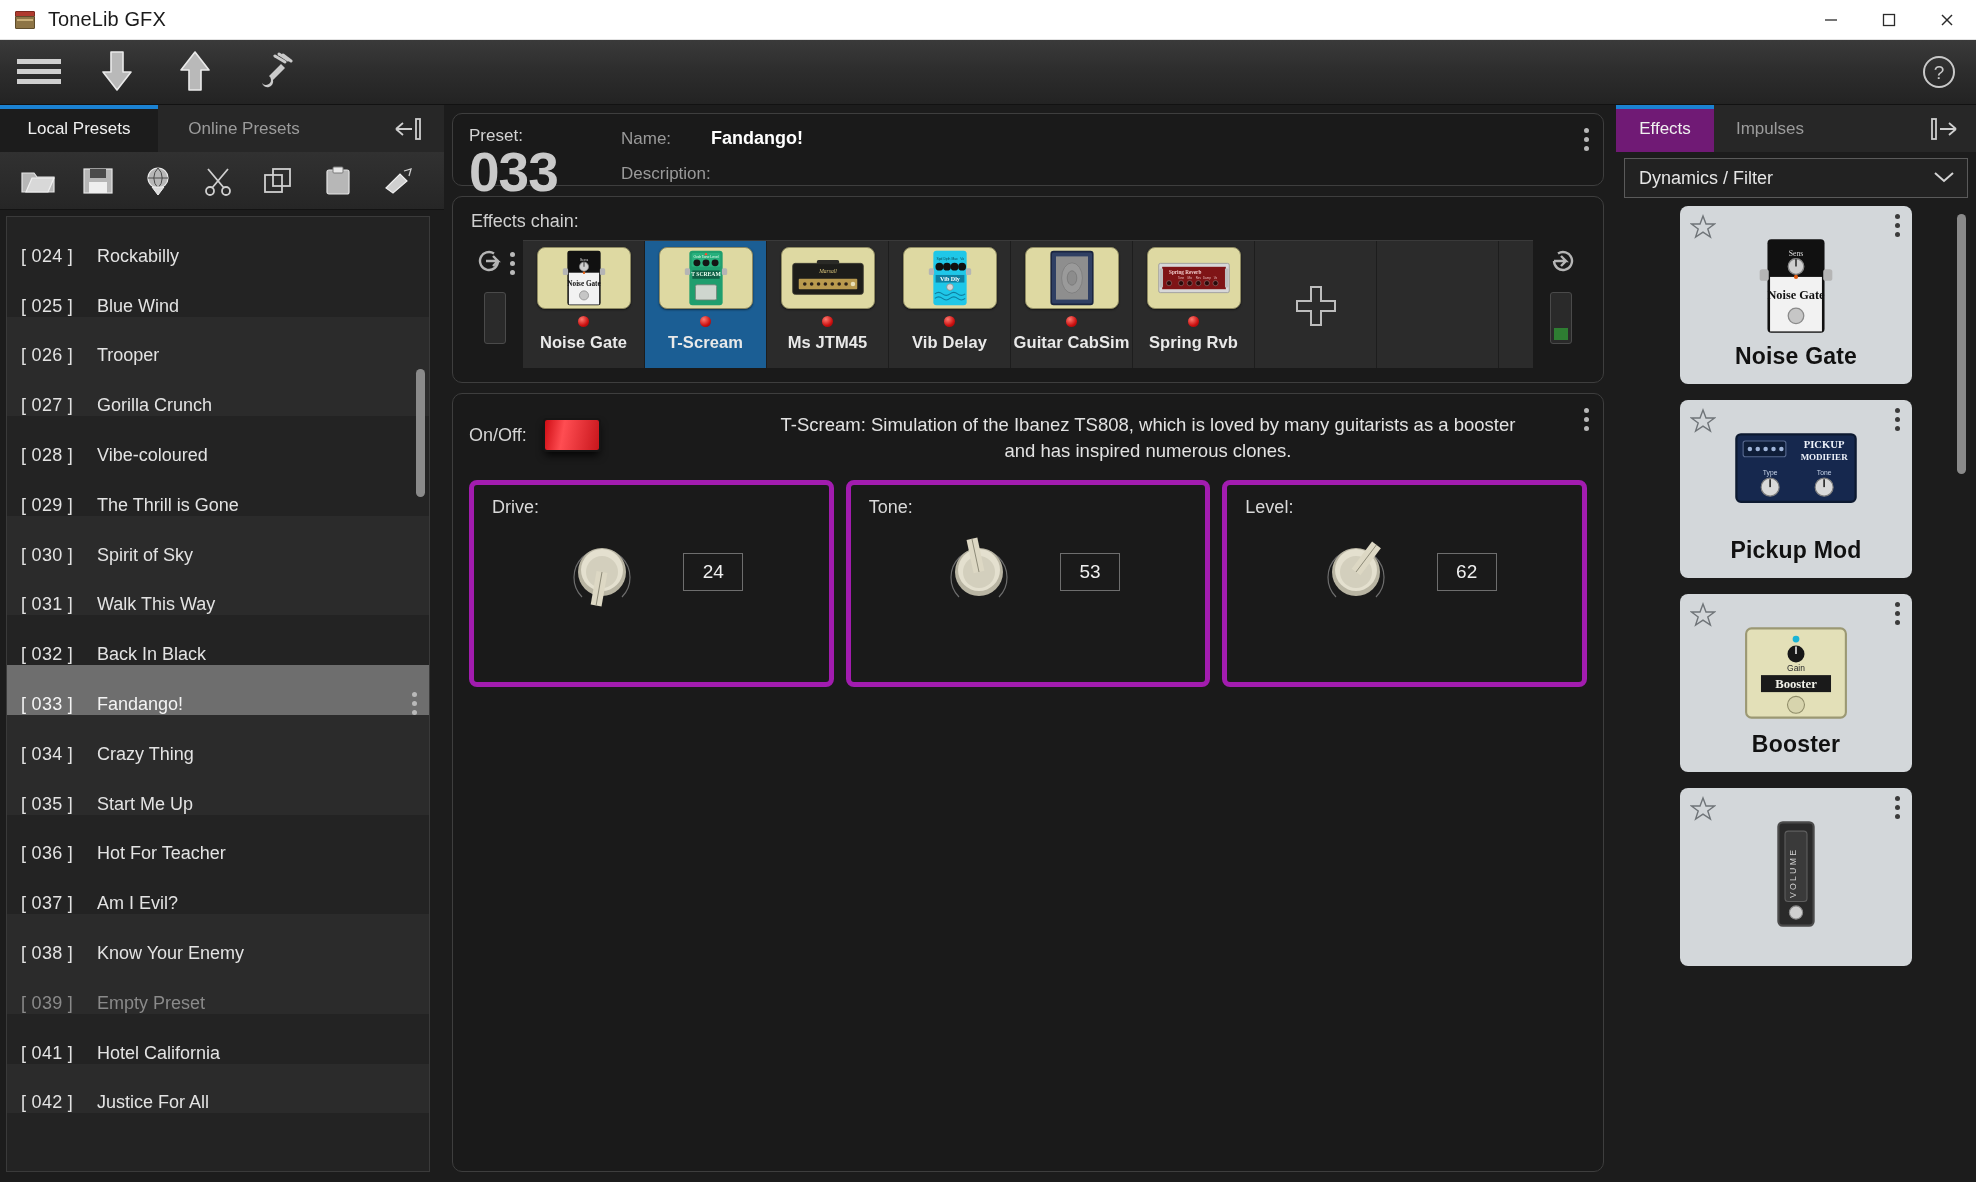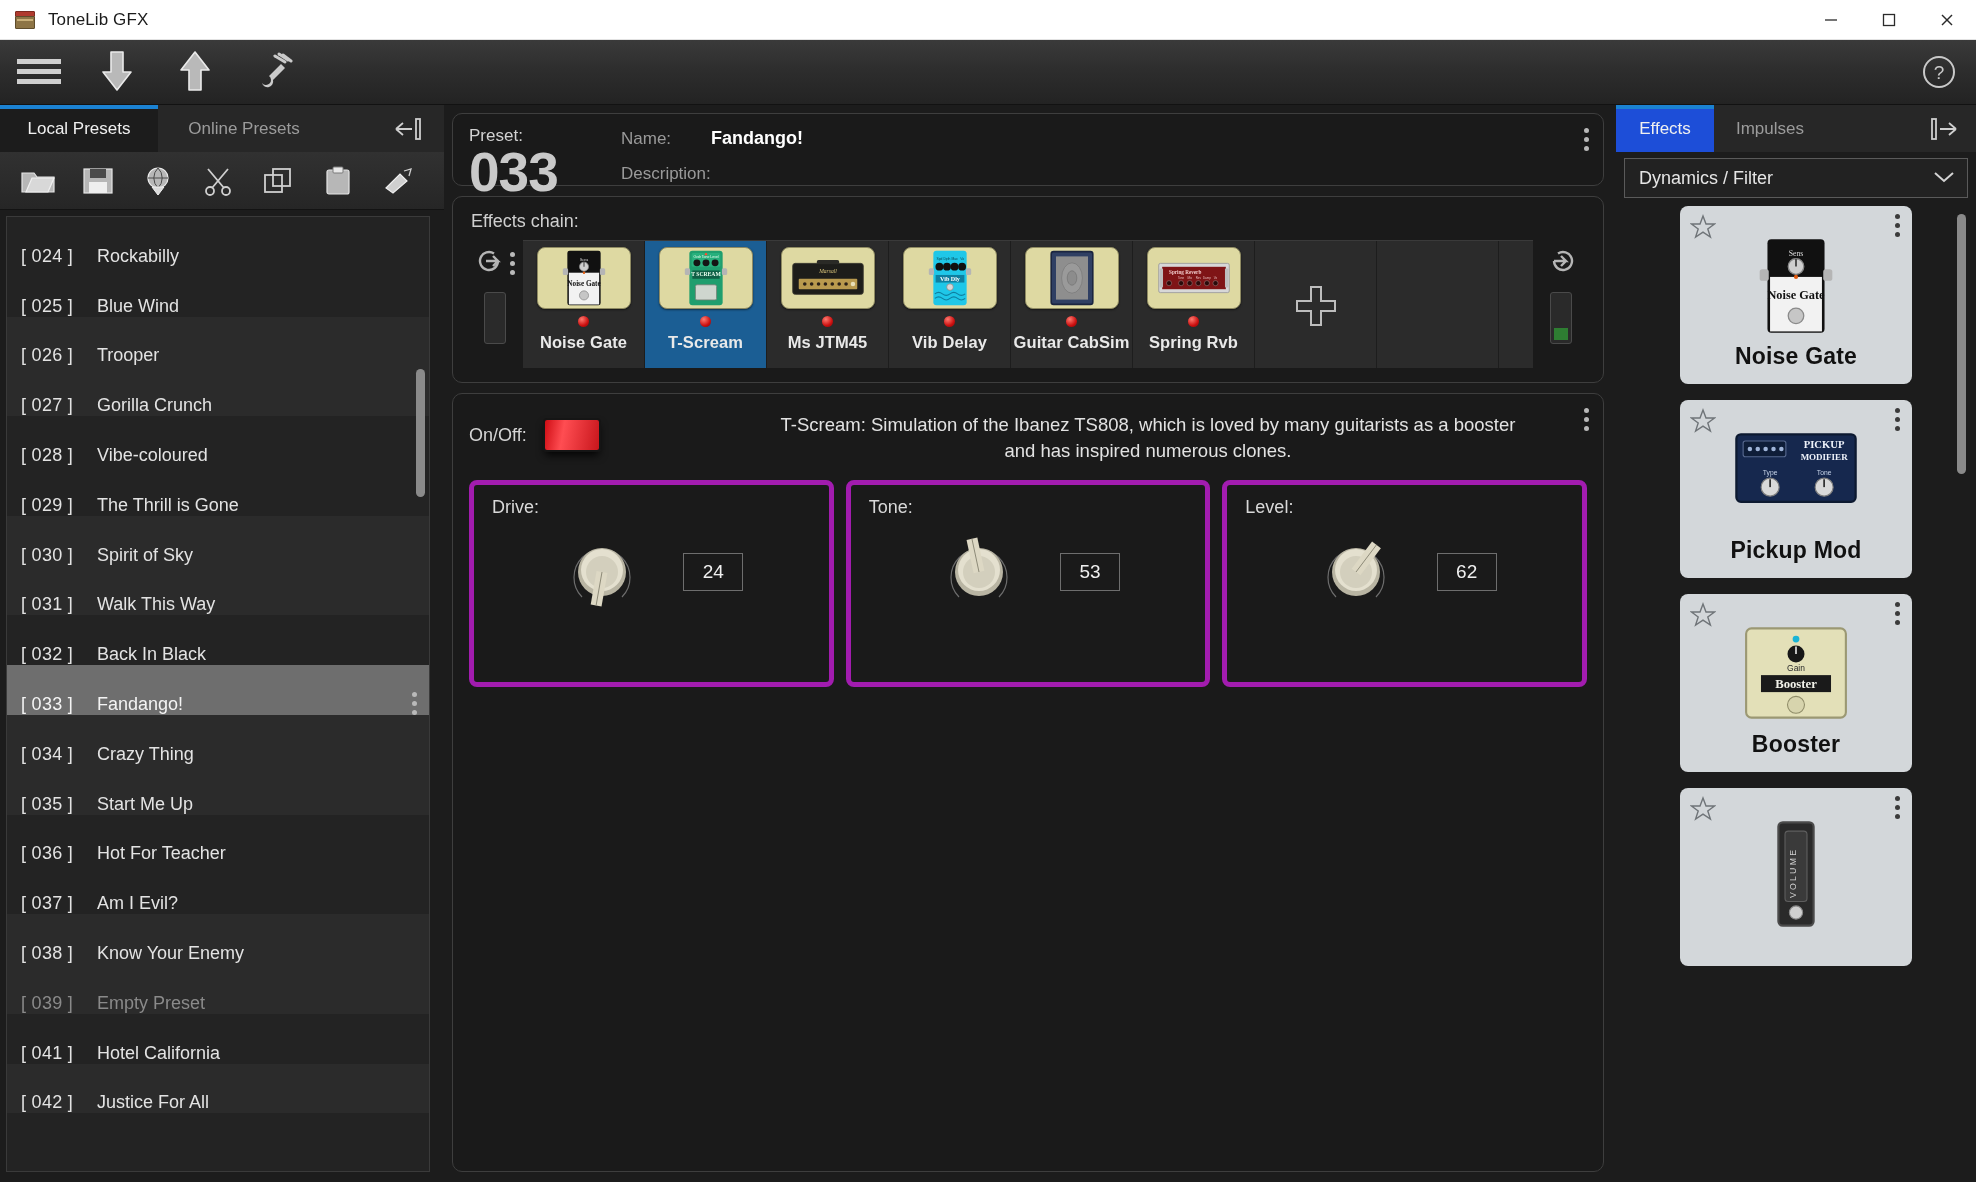--- a/index.html
+++ b/index.html
@@ -21,7 +21,7 @@
   .tb-icon .lid { position:absolute; left:1px; top:2px; width:20px; height:6px; background:#b03a2e; border:1px solid #7d2a20; border-radius:1px;}
   .tb-icon .body { position:absolute; left:1px; top:7px; width:20px; height:13px; background:#8d7445; border:1px solid #5e4c2c; border-radius:1px;}
   .tb-icon .strip { position:absolute; left:3px; top:10px; width:16px; height:2px; background:#c9b079;}
-  .tb-title { font-size: 17px; color: #1b1b1b; letter-spacing: .1px; }
+  .tb-title { font-size: 20px; color: #1b1b1b; letter-spacing: .1px; }
   .tb-spacer { flex: 1 1 auto; }
   .winbtn {
     width: 58px; height: 40px; display: flex; align-items: center; justify-content: center;

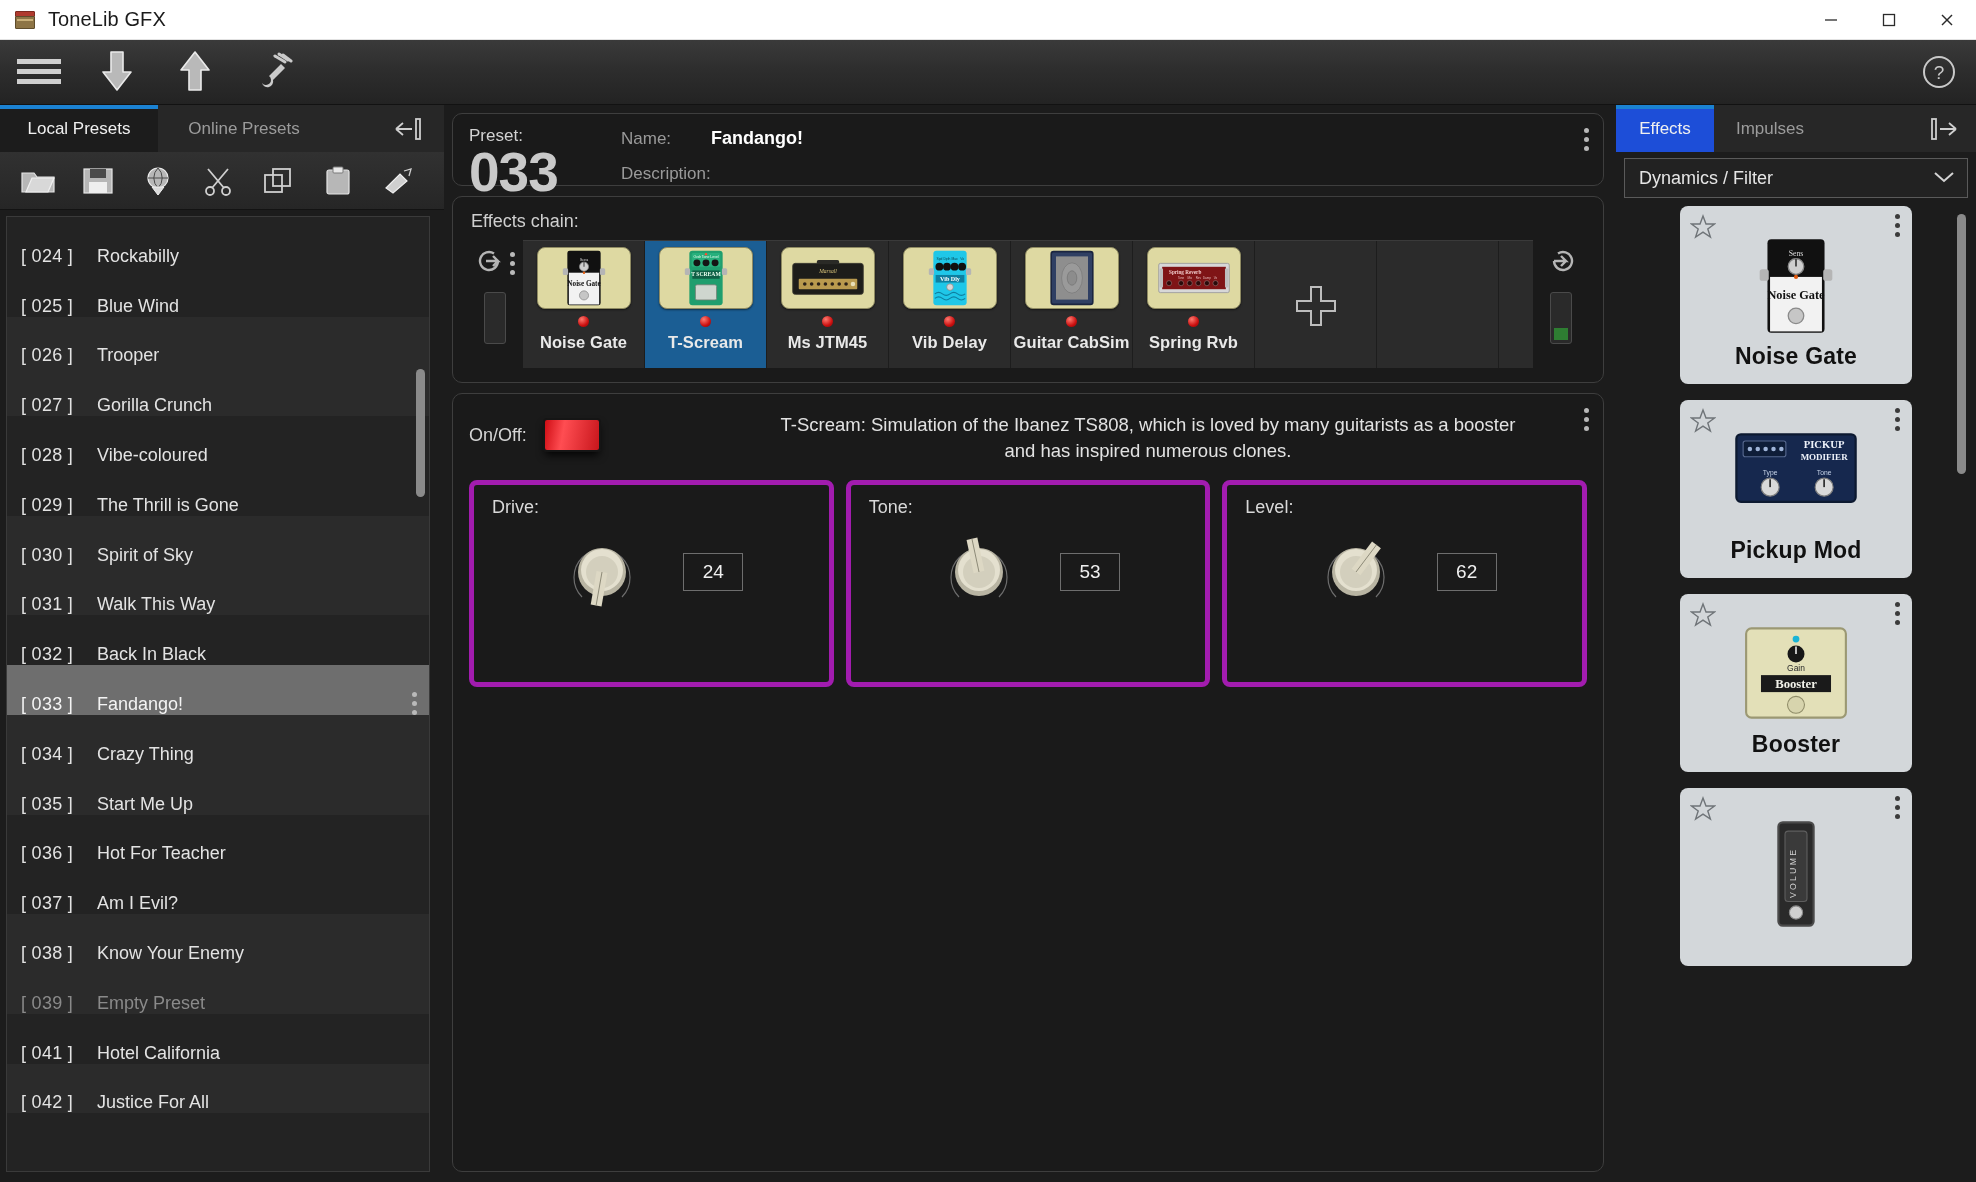--- a/index.html
+++ b/index.html
@@ -154,7 +154,7 @@
   .rtabs { height: 47px; display:flex; background:#1c1c1c; }
   .rtab { display:flex; align-items:center; justify-content:center; font-size:17px; color:#9b9b9b; background:#272727; position:relative;}
   .rtab.w1 { width: 98px; } .rtab.w2 { width: 112px; }
-  .rtab.active { background:#1d4ed8; color:#f0f0f0; }
+  .rtab.active { background:#701a75; color:#f0f0f0; }
   .rtab.active::before{content:"";position:absolute;left:0;right:0;top:0;height:4px;background:#1b82d2;}
   .rexpand { flex:1 1 auto; background:#272727; display:flex; align-items:center; justify-content:flex-end; padding-right:18px; color:#cfcfcf;}
   .rselect {

